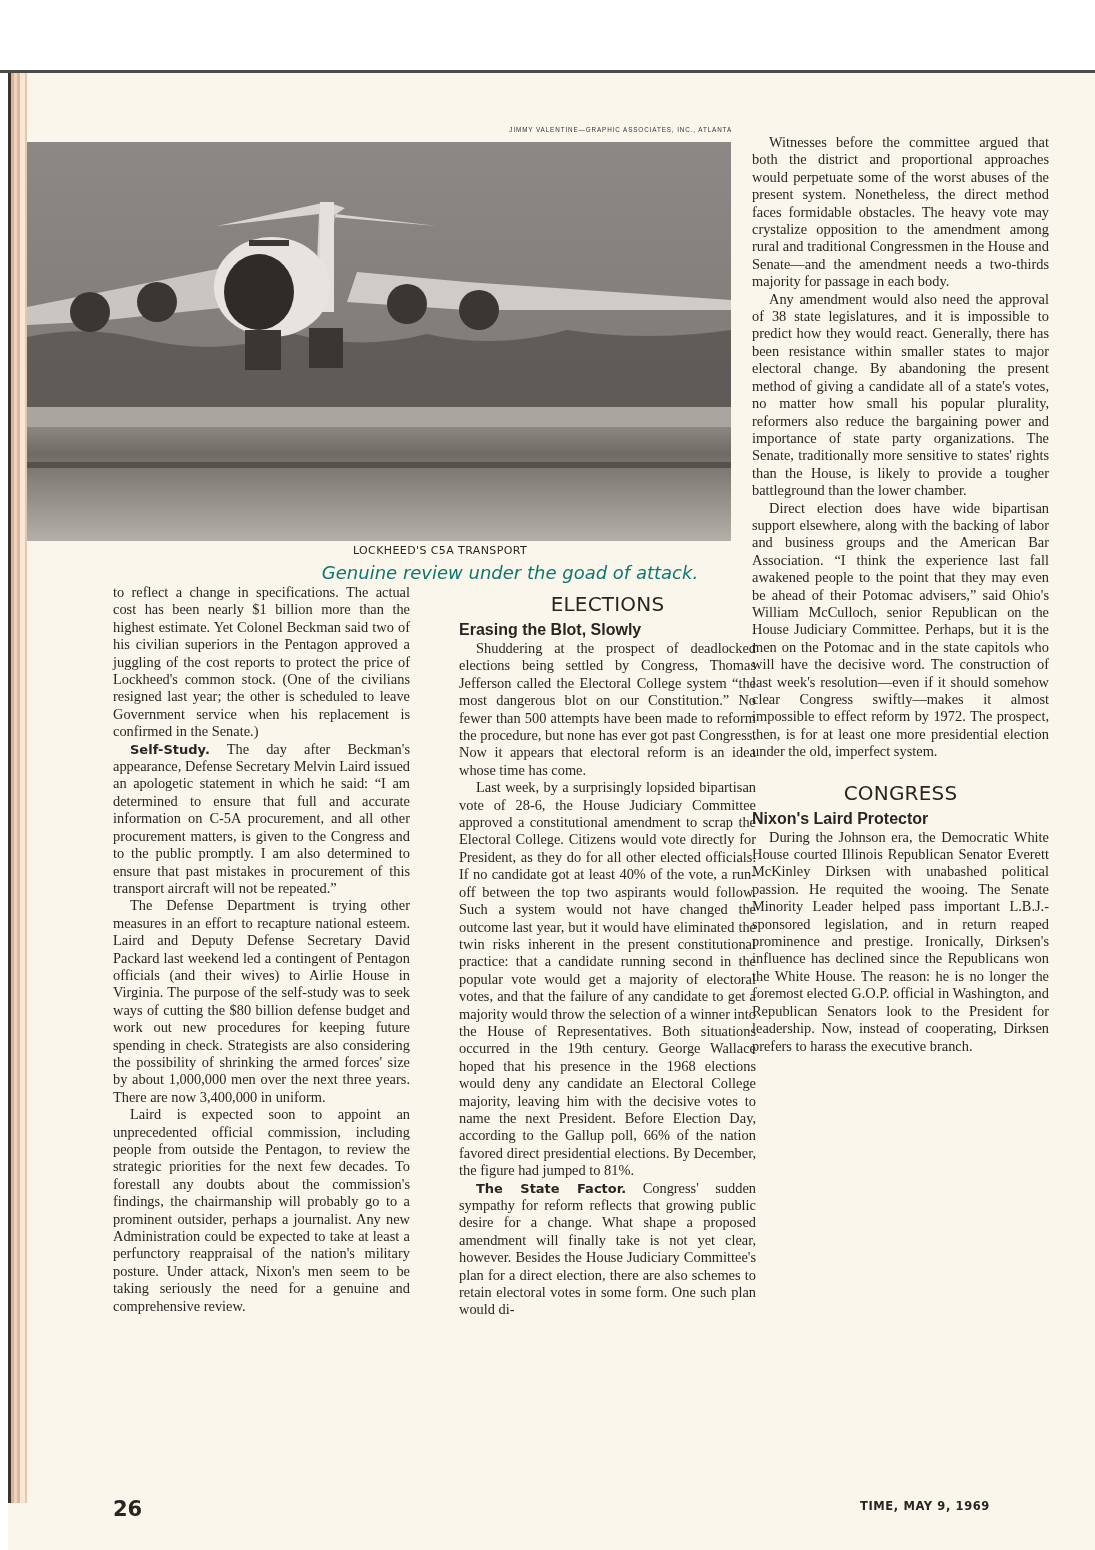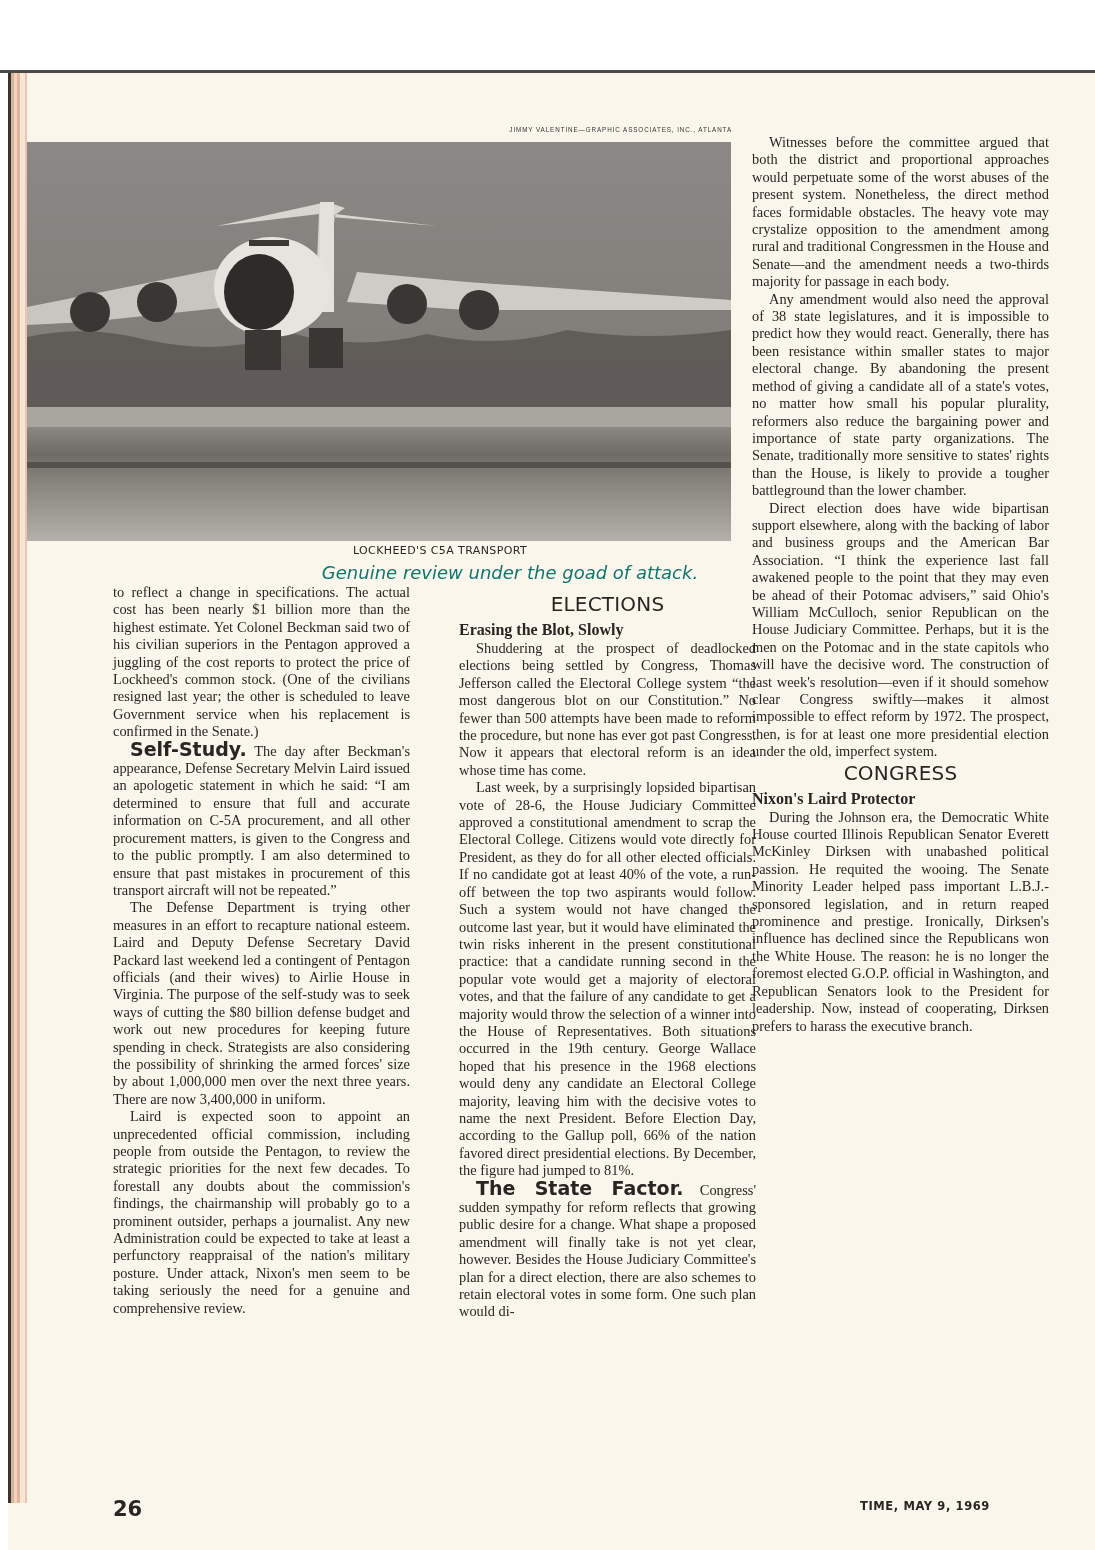--- a/index.html
+++ b/index.html
@@ -58,7 +58,7 @@
     color: #2a2522; font-weight: normal; line-height: 24px;
   }
   .headline {
-    font-family: Liberation Serif, serif;
+    font-family: Liberation Sans, sans-serif;
     font-size: 16px; font-weight: bold; margin: 0 0 1px 0; line-height: 19px;
     color: #2a2522; text-align: left;
   }

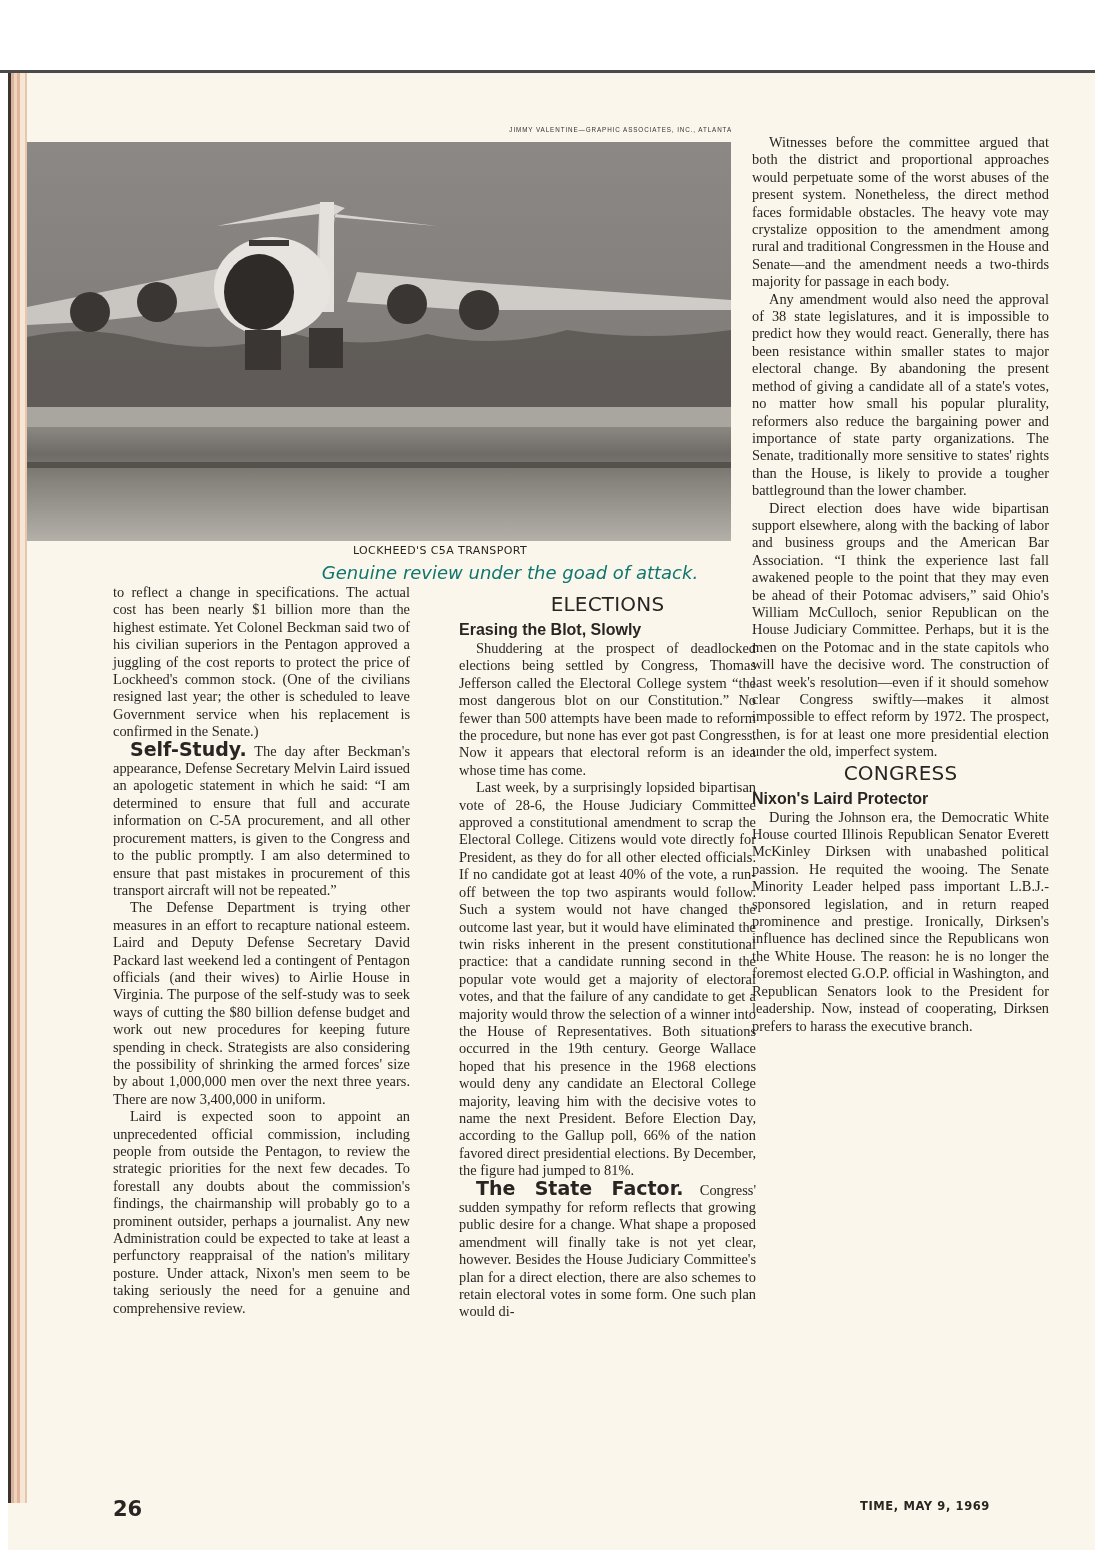--- a/index.html
+++ b/index.html
@@ -64,7 +64,7 @@
   }
   .runin {
     font-family: "DejaVu Sans", "Liberation Sans", sans-serif;
-    font-weight: bold; font-size: 19px;
+    font-weight: bold; font-size: 13px;
   }
   .congress-block { }
   .folio {

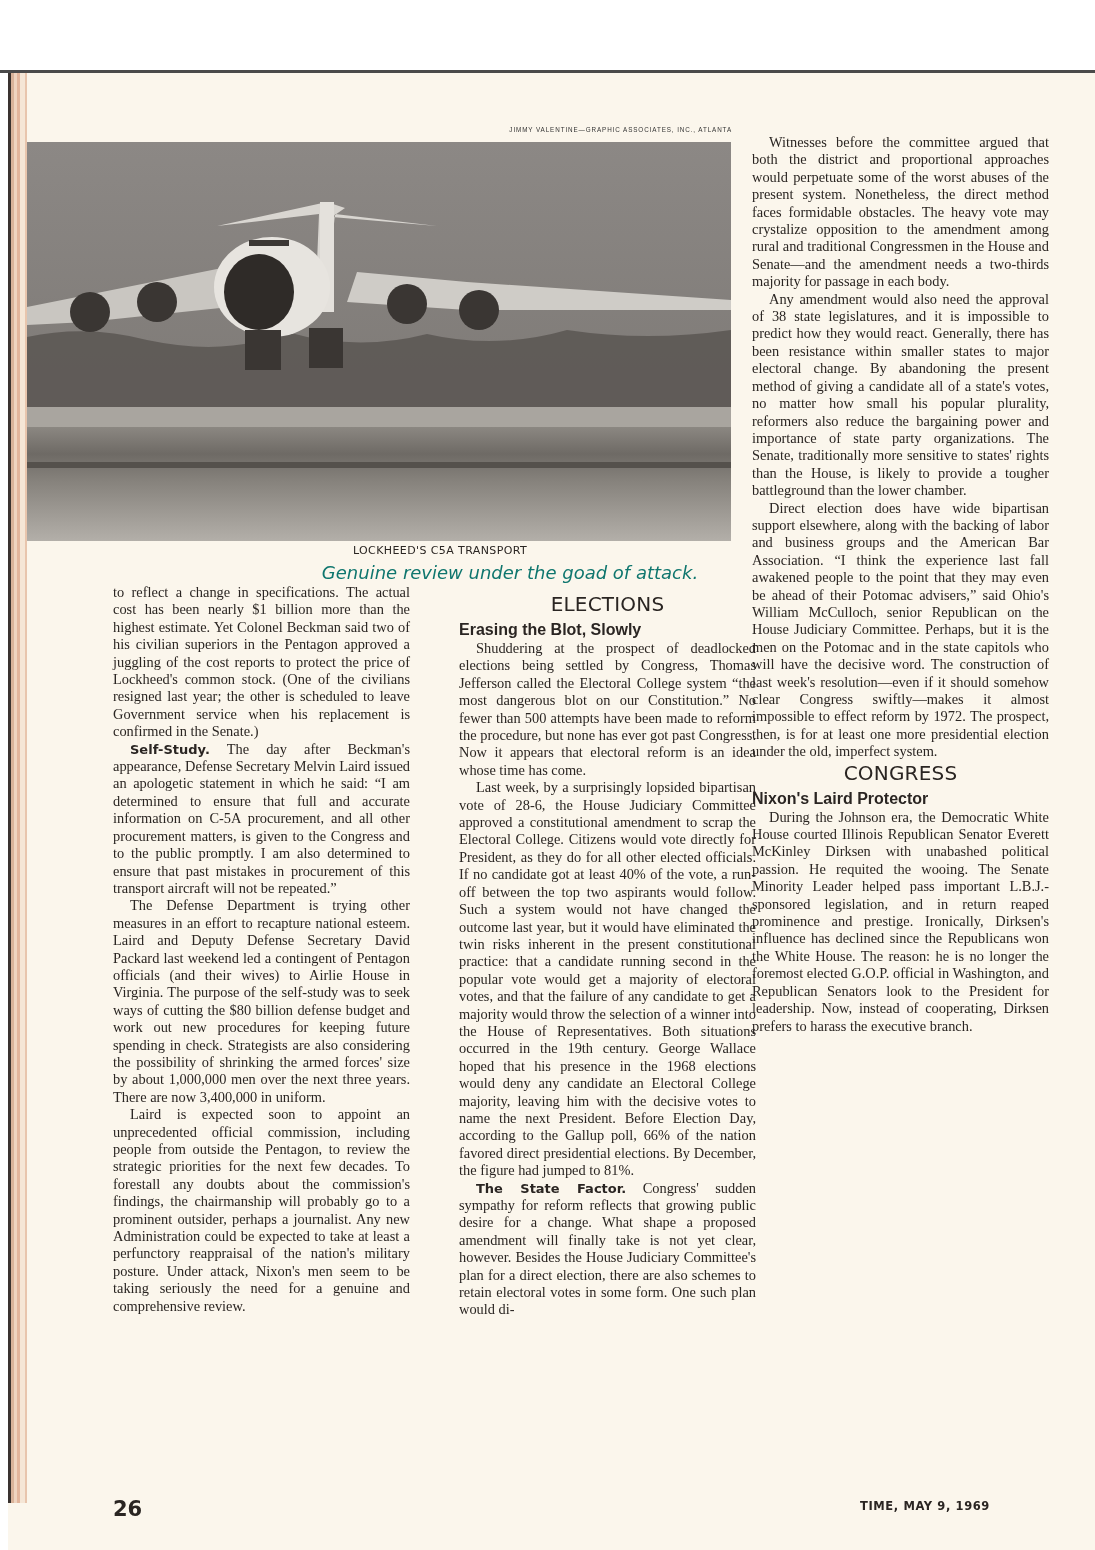--- a/index.html
+++ b/index.html
@@ -66,7 +66,7 @@
     font-family: "DejaVu Sans", "Liberation Sans", sans-serif;
     font-weight: bold; font-size: 13px;
   }
-  .congress-block { }
+  .congress-block { margin-top: 20px; }
   .folio {
     position: absolute; top: 1497px;
     font-family: "DejaVu Sans", "Liberation Sans", sans-serif; font-weight: bold; color: #2a2522;

